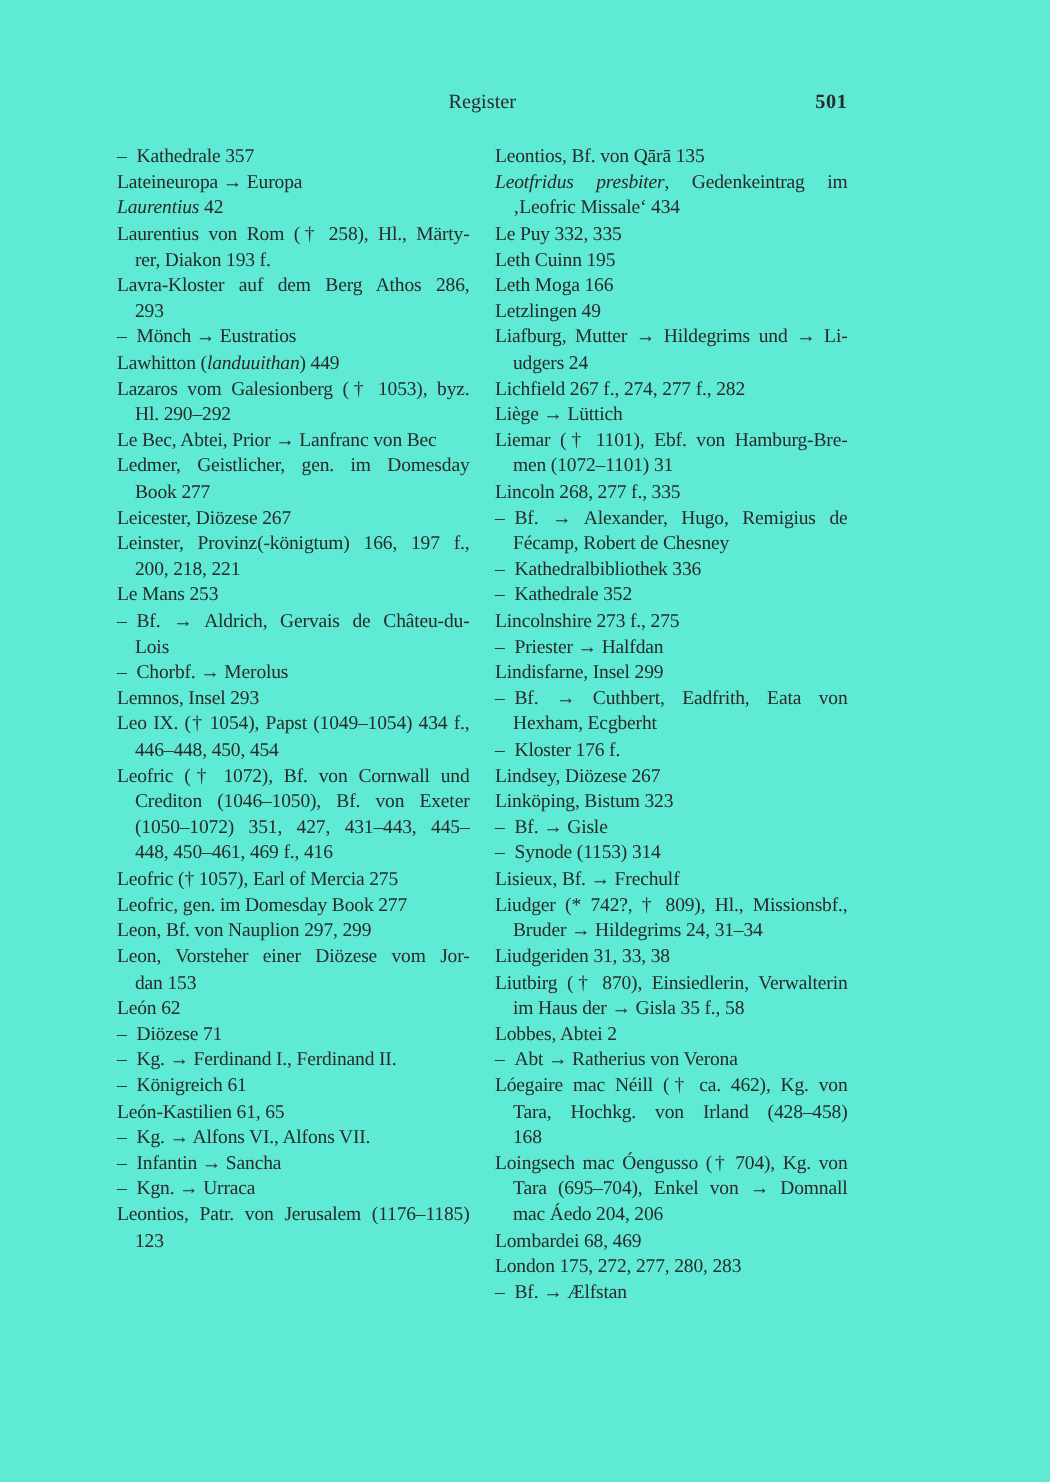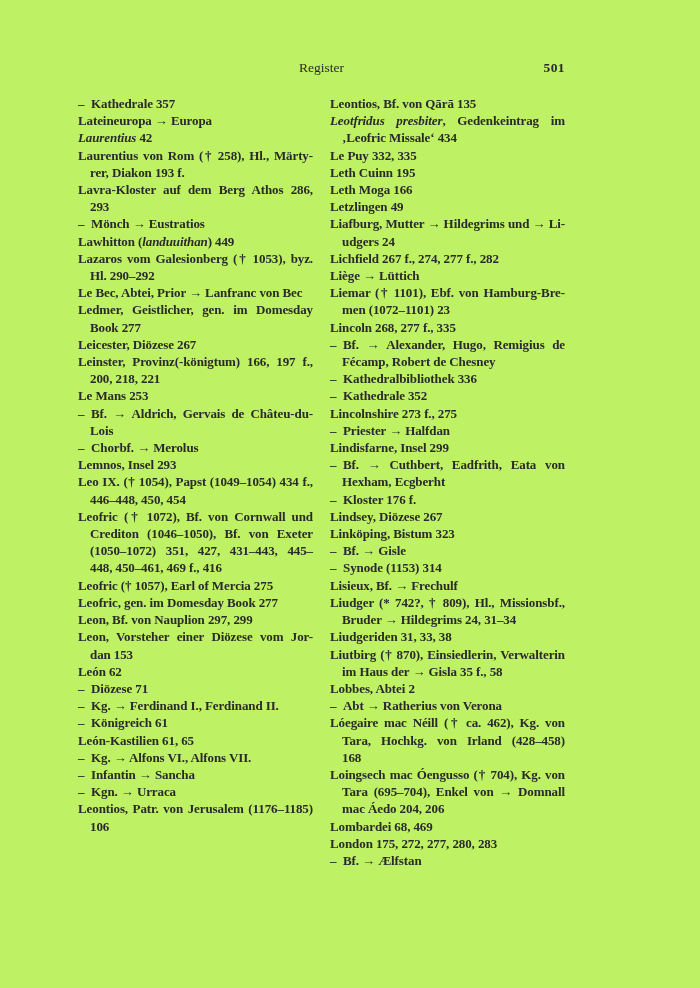--- a/index.html
+++ b/index.html
@@ -5,7 +5,7 @@
   html,body{margin:0;padding:0;background:#e8e8e6;}
   .page{
     position:relative;width:700px;height:988px;margin:0 auto;
-    background:#bef264;color:#2a2a2a;
+    background:#5eead4;color:#2a2a2a;
     font-family:"Liberation Serif","DejaVu Serif",serif;
     overflow:hidden;
   }

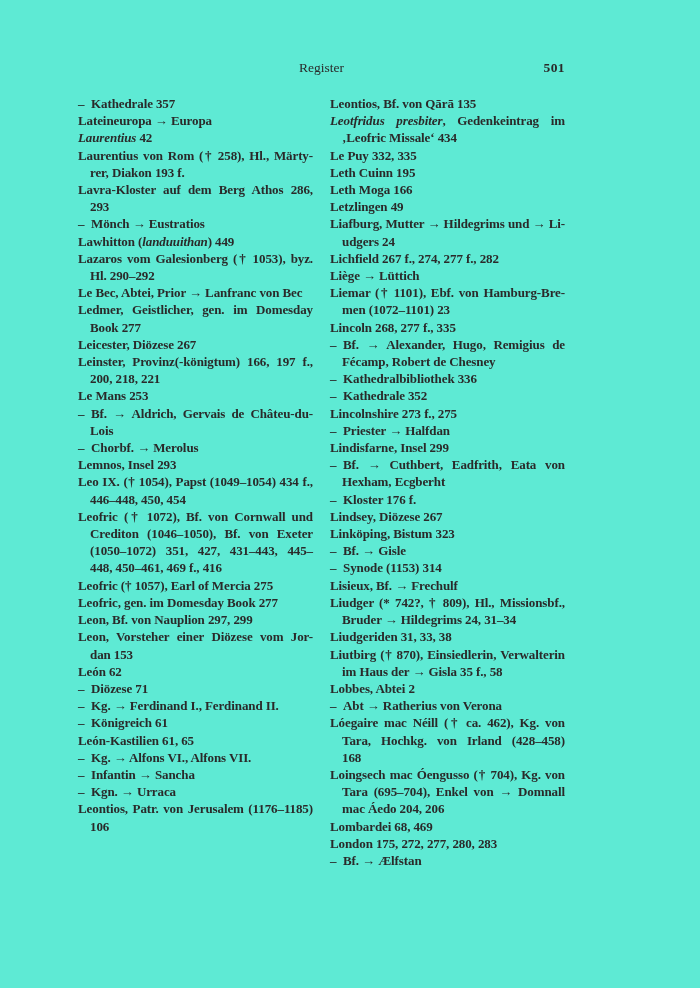--- a/index.html
+++ b/index.html
@@ -12,7 +12,7 @@
   .header{position:absolute;left:78px;top:60px;width:487px;height:18px;font-size:13.5px;}
   .running-title{position:absolute;left:0;right:0;text-align:center;}
   .page-number{position:absolute;right:0;top:0;letter-spacing:.4px;font-weight:bold;}
-  .columns{position:absolute;left:78px;top:95px;width:487px;display:flex;gap:17px;font-weight:bold;}
+  .columns{position:absolute;left:78px;top:95px;width:487px;display:flex;gap:17px;}
   .col{width:235px;font-size:13px;line-height:17.2px;letter-spacing:-0.1px;}
   .entry{margin:0;}
   .ln{min-height:17.2px;white-space:nowrap;}

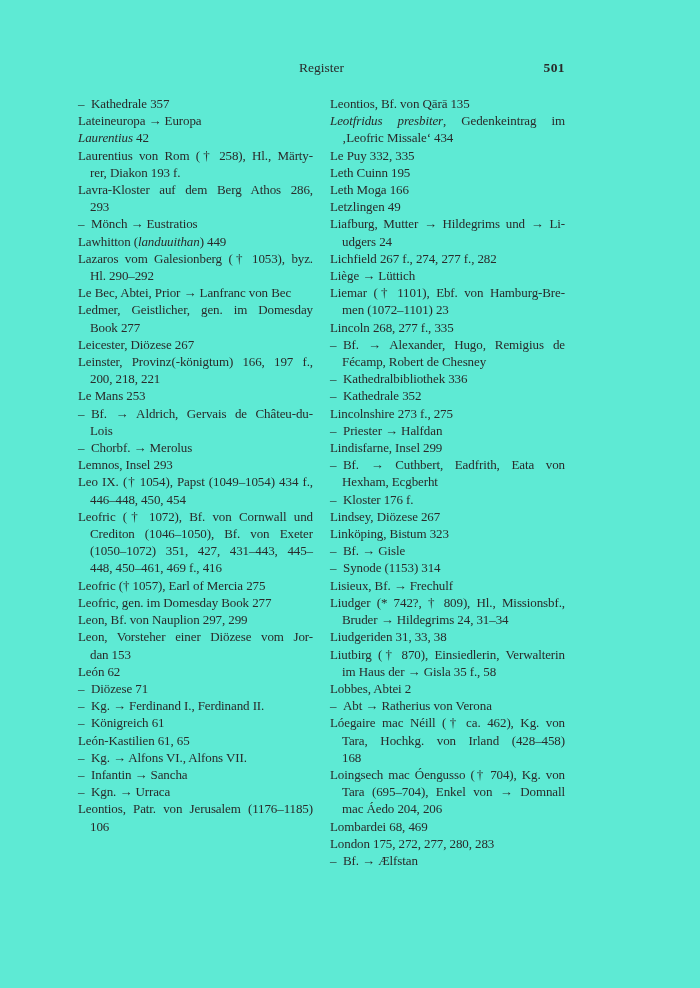--- a/index.html
+++ b/index.html
@@ -169,7 +169,7 @@
         </div>
         <div class="entry">
           <div class="ln just"><span>Liemar († 1101), Ebf. von Hamburg-Bre-</span></div>
-          <div class="ln cont"><span>men (1072–1101) 23</span></div>
+          <div class="ln cont"><span>men (1072–1101) 31</span></div>
         </div>
         <div class="entry">
           <div class="ln"><span>Lincoln 268, 277 f., 335</span></div>

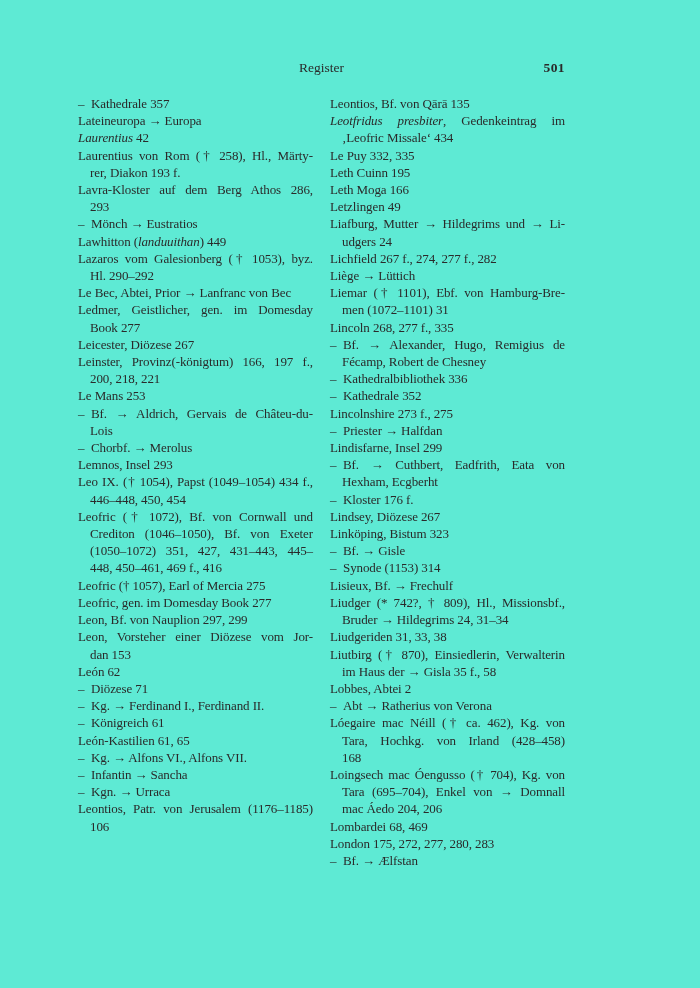--- a/index.html
+++ b/index.html
@@ -134,7 +134,7 @@
         </div>
         <div class="entry">
           <div class="ln just"><span>Leontios, Patr. von Jerusalem (1176–1185)</span></div>
-          <div class="ln cont"><span>106</span></div>
+          <div class="ln cont"><span>123</span></div>
         </div>
       </div>
     <div class="col">

